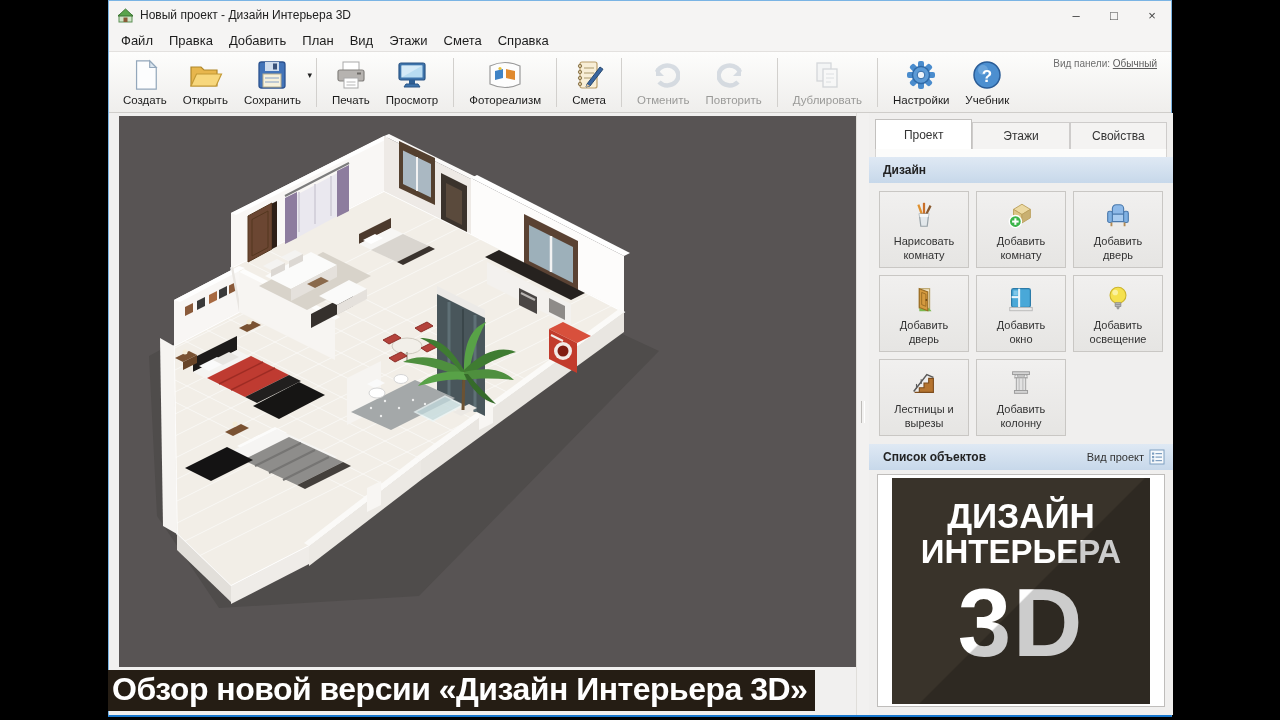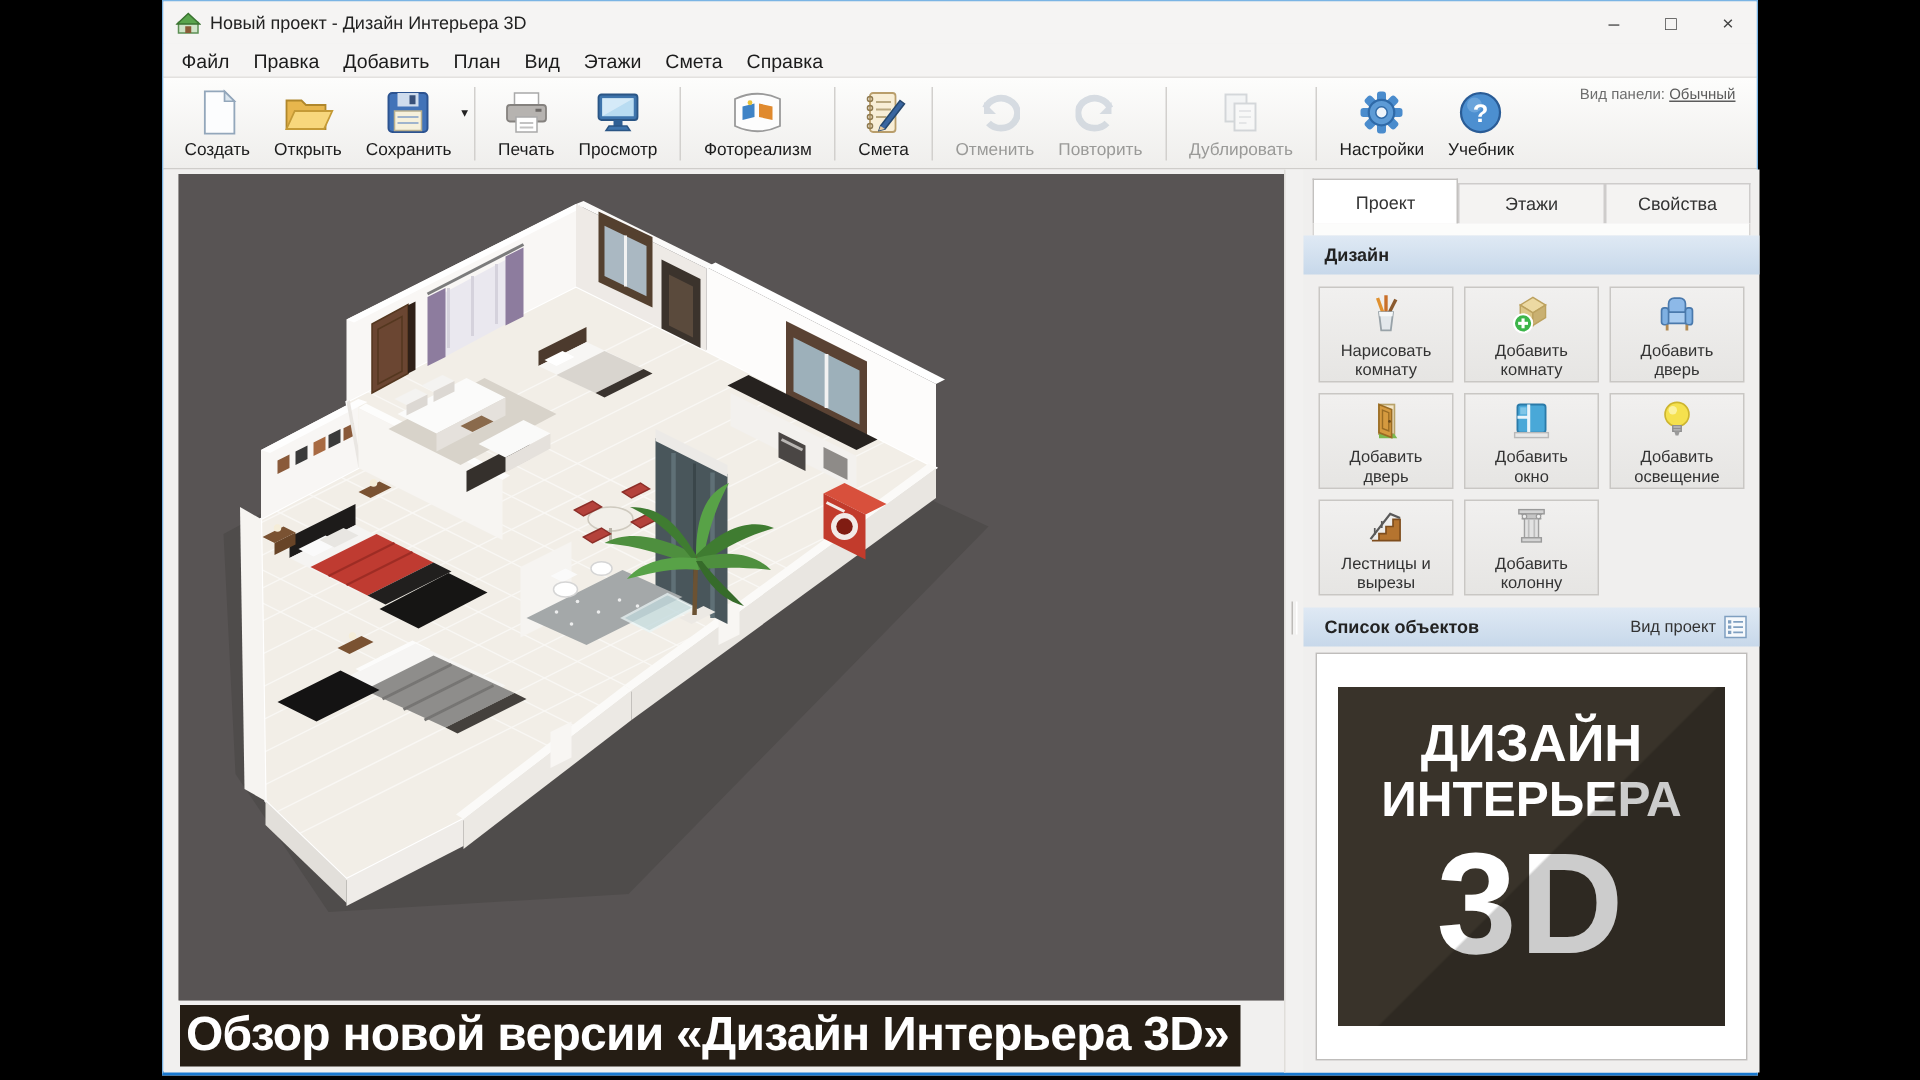--- a/index.html
+++ b/index.html
@@ -62,7 +62,7 @@
   .sec-header .right-part { margin-left:auto; display:flex; align-items:center; gap:5px;
                             font-size:11px; font-weight:normal; color:#333; }
   .grid { display:grid; grid-template-columns:repeat(3,1fr); gap:7px; padding:8px 10px; }
-  .pbtn { height:64px; background:linear-gradient(#f1f0ef,#e6e5e3); border:1px solid #c9c7c4;
+  .pbtn { height:77px; background:linear-gradient(#f1f0ef,#e6e5e3); border:1px solid #c9c7c4;
           display:flex; flex-direction:column; align-items:center; justify-content:center; gap:2px; }
   .pbtn .picon { height:36px; display:flex; align-items:center; justify-content:center; }
   .pbtn .plabel { font-size:11px; line-height:1.2; color:#333; text-align:center; max-width:74px; }

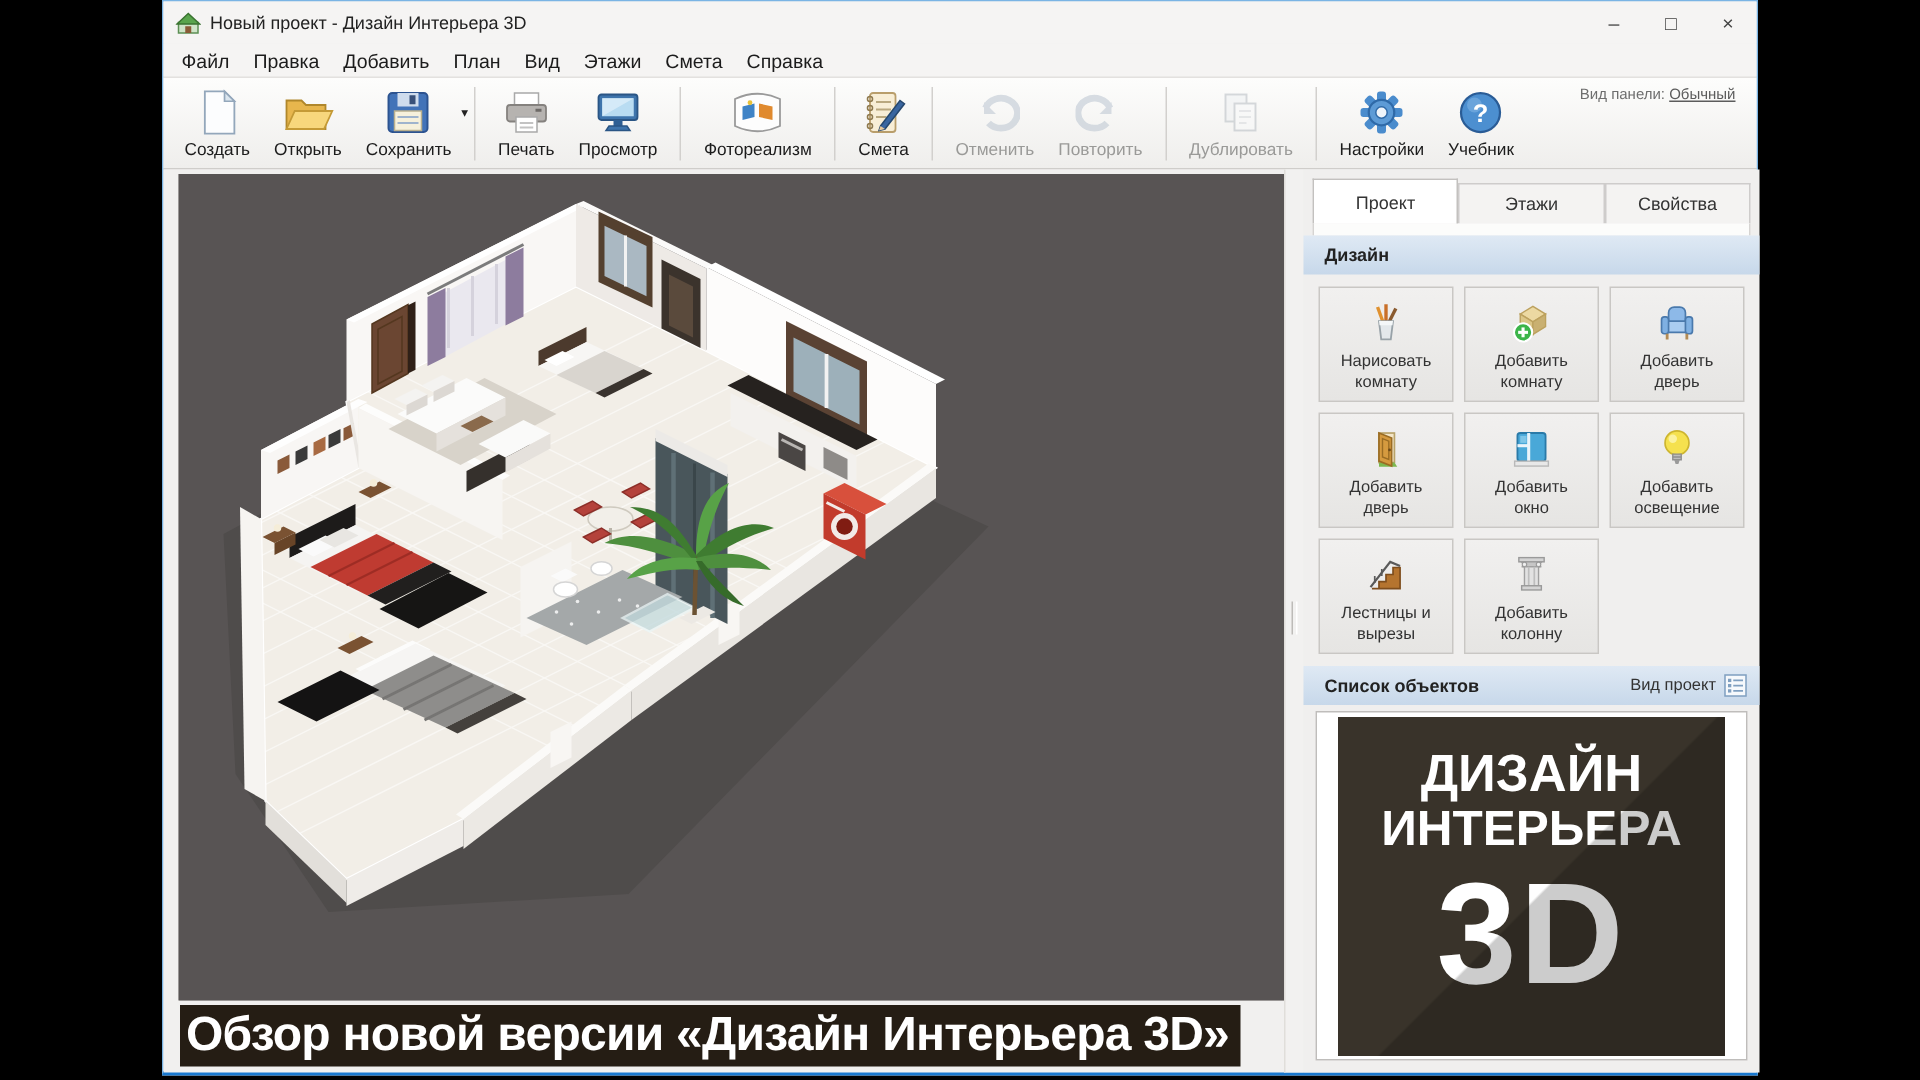--- a/index.html
+++ b/index.html
@@ -79,7 +79,7 @@
              letter-spacing:2px; }
 
   
-  .caption { position:absolute; left:120px; top:670px; height:41px; z-index:50;
+  .caption { position:absolute; left:108px; top:670px; height:41px; z-index:50;
              background:var(--caption-bg,#251d14); color:#fff; display:inline-flex; align-items:center;
              font-size:32px; font-weight:bold; padding:0 8px 2px 4px; white-space:nowrap;
              letter-spacing:-0.5px; }

